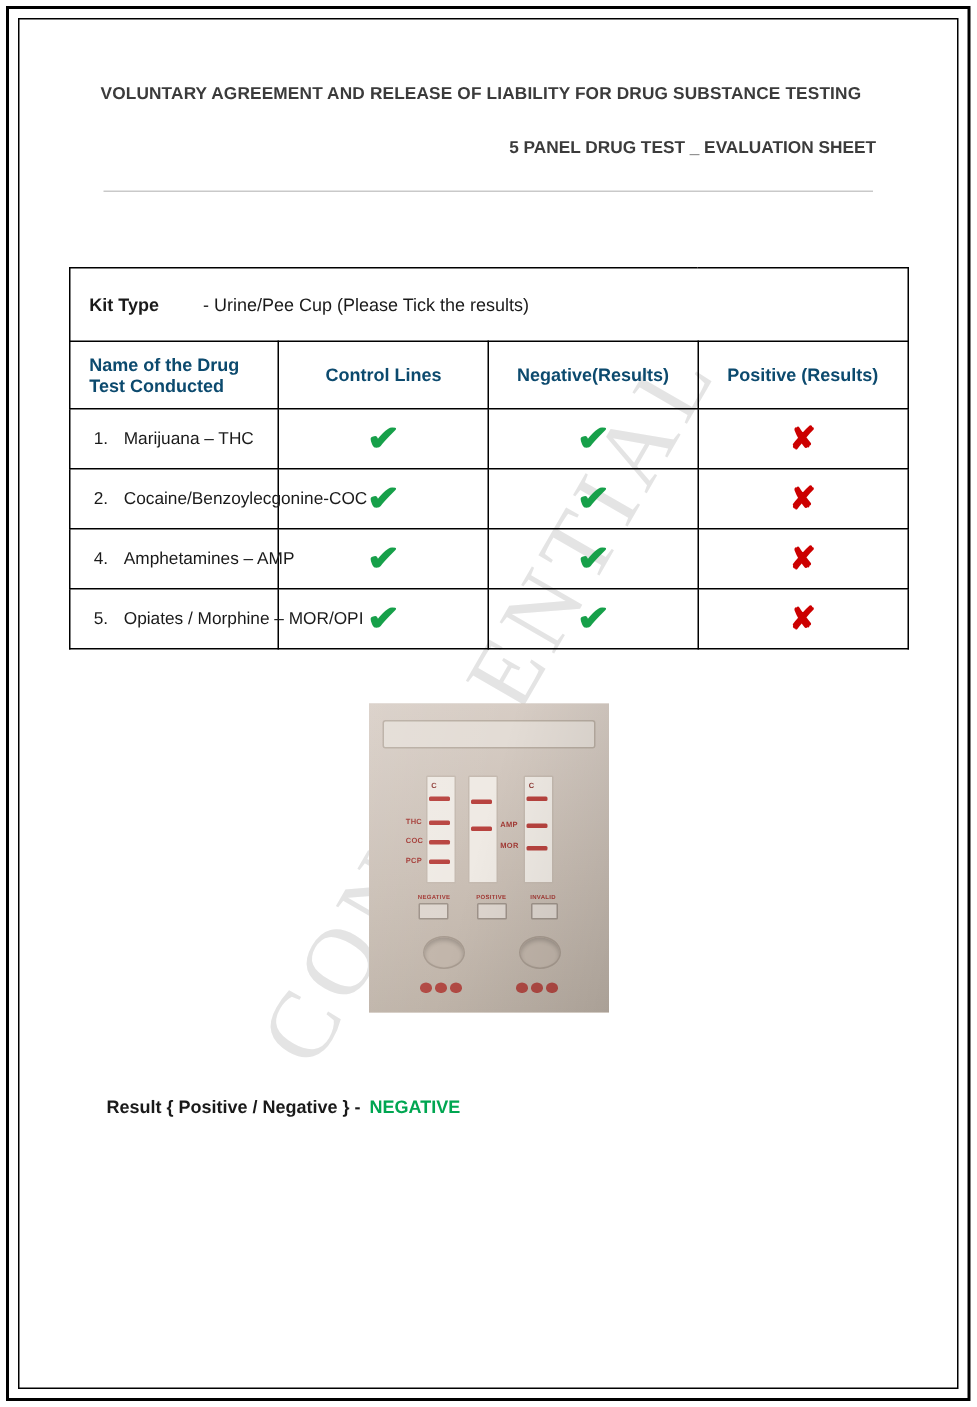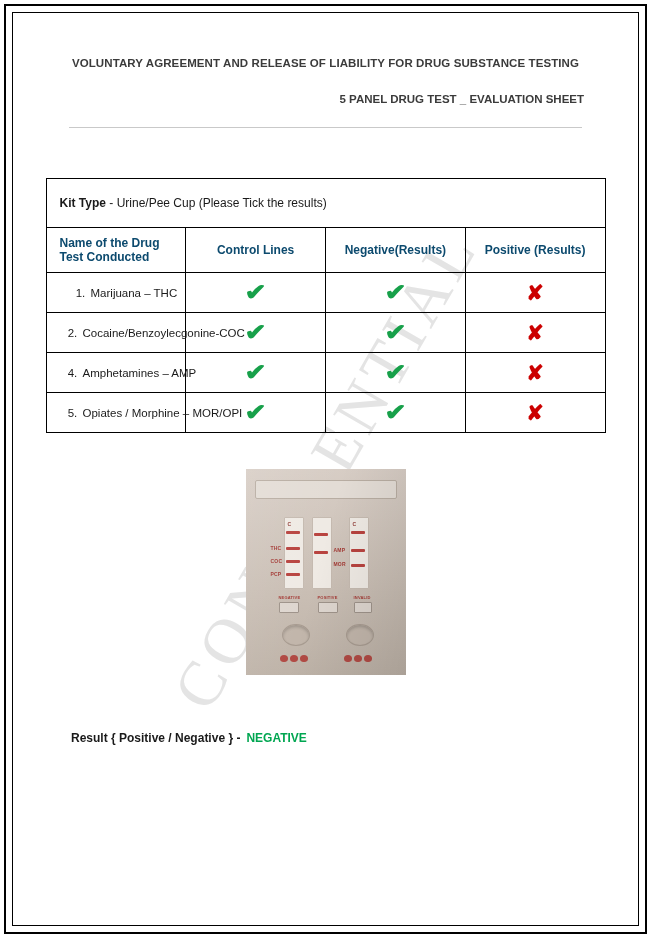--- a/index.html
+++ b/index.html
@@ -67,7 +67,6 @@
 
   
   .doc-title {
-    text-align: center;
     font-size: 11.5px;
     font-weight: bold;
     color: #3b3b3b;

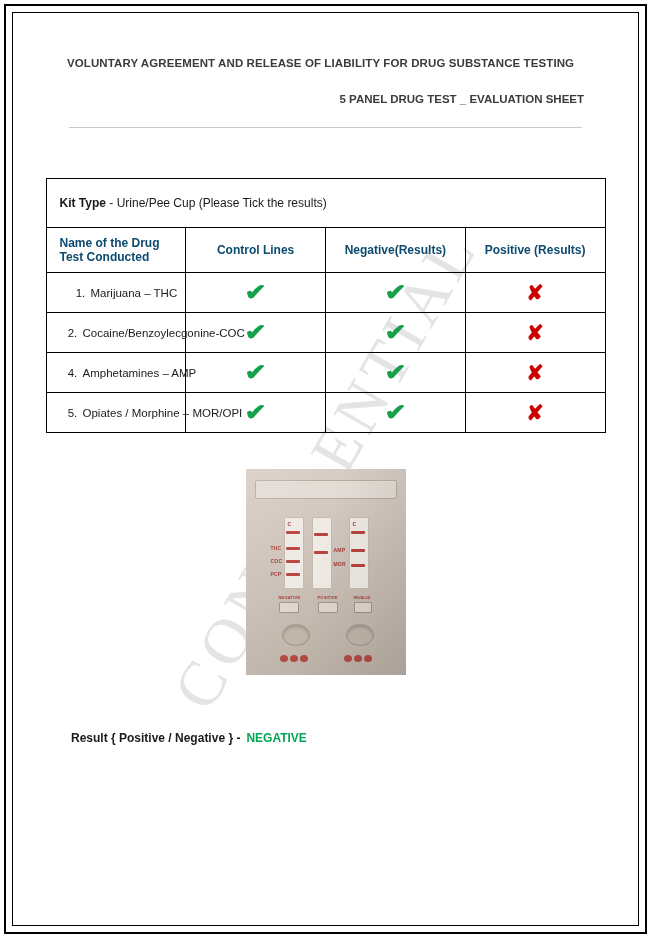--- a/index.html
+++ b/index.html
@@ -115,6 +115,7 @@
   .kit-cell .normal {
     font-weight: normal;
     font-size: 12px;
+    margin-left: 26px;
   }
   .hdr {
     height: 44px;

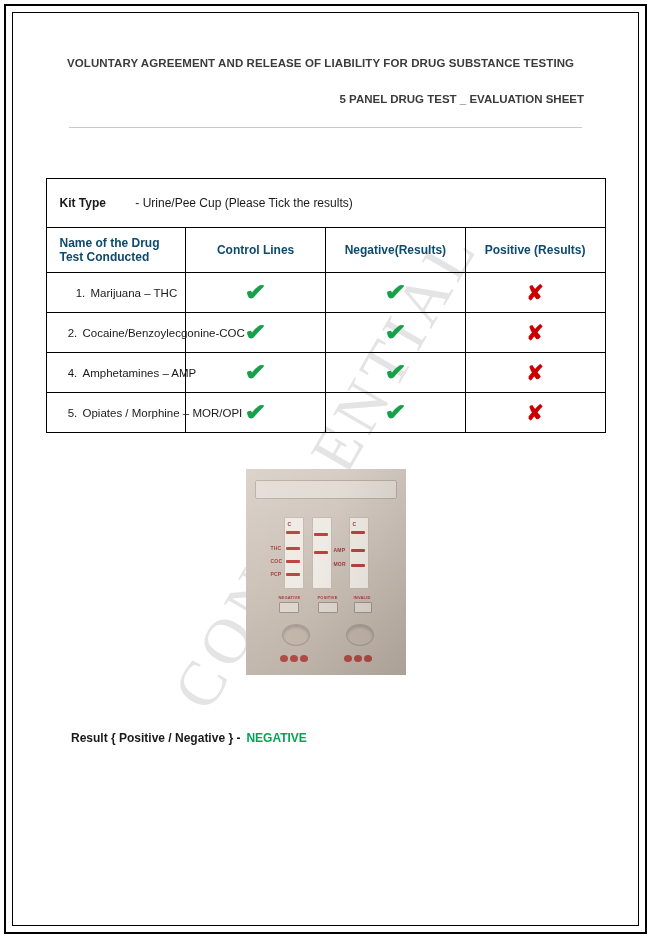--- a/index.html
+++ b/index.html
@@ -132,7 +132,7 @@
     height: 39px;
     font-size: 11.5px;
     color: #1a1a1a;
-    text-align: center;
+    text-align: left;
     padding-left: 16px !important;
     white-space: nowrap;
   }

